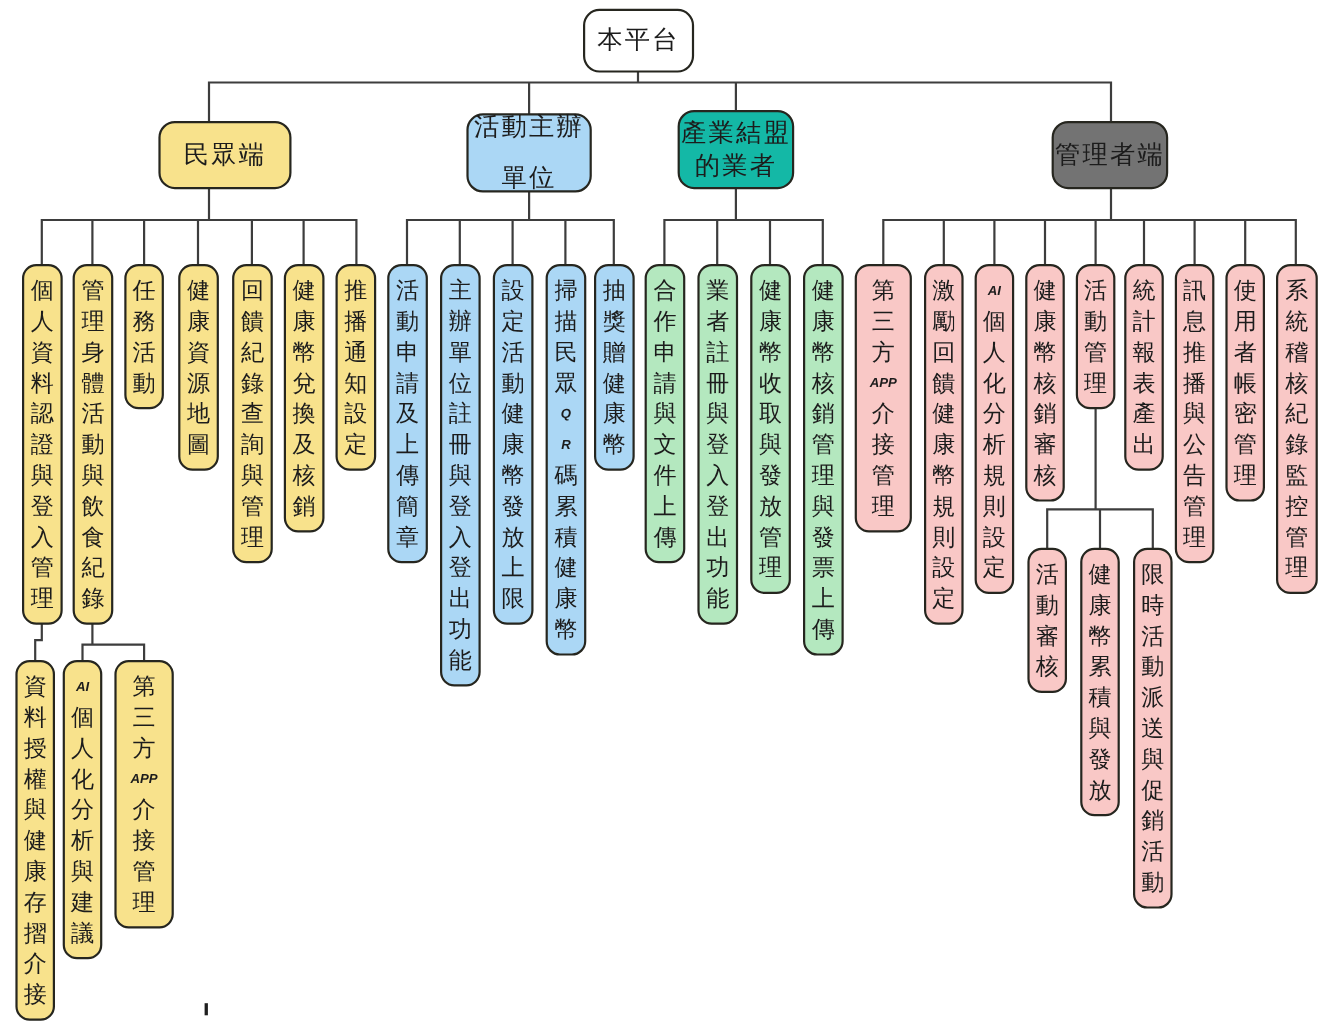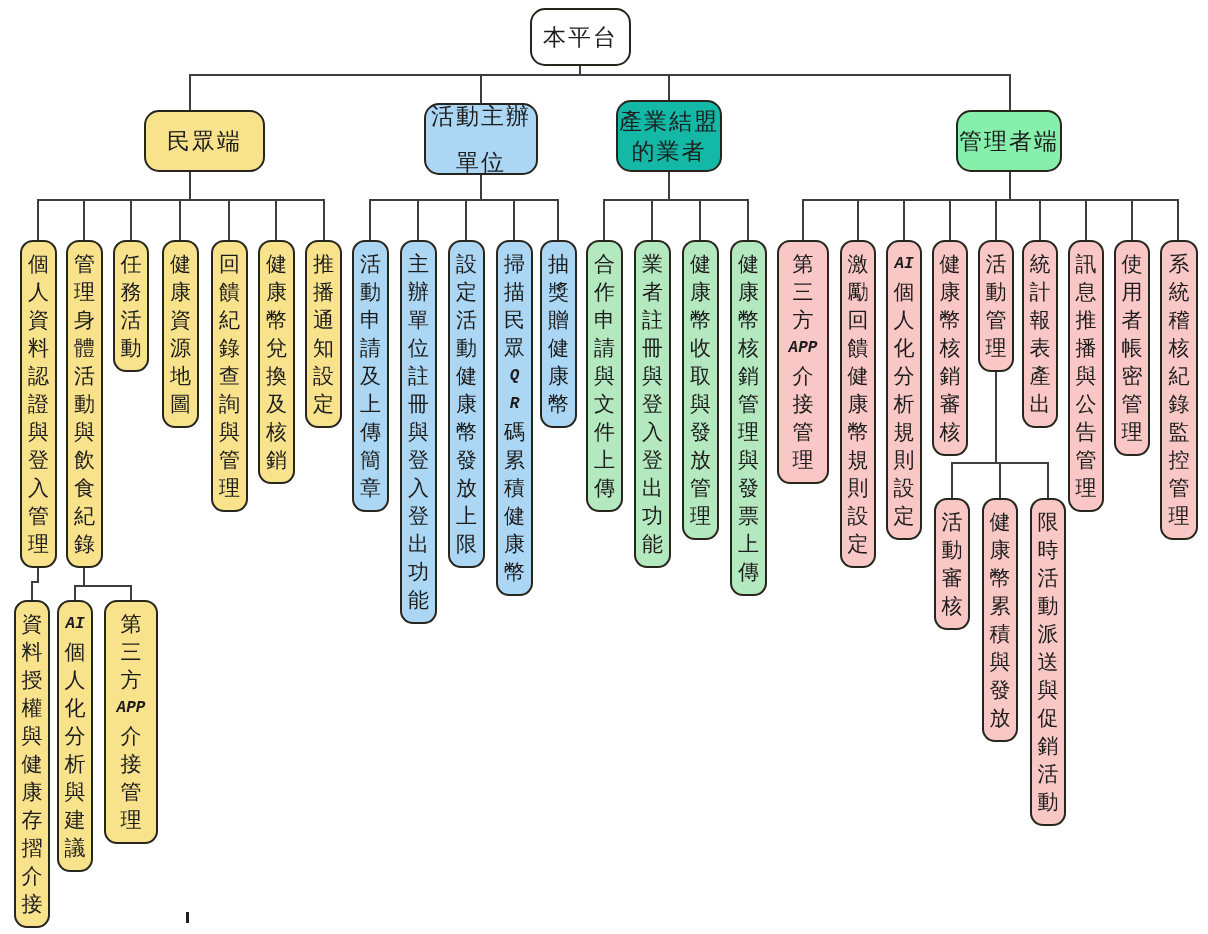--- a/index.html
+++ b/index.html
@@ -53,7 +53,7 @@
       <div class="row">產業結盟</div>
       <div class="row">的業者</div>
     </div>
-  <div class="node h" style="left: 956px; top: 110px; width: 106px; height: 62px; background-color: #86efac;">
+  <div class="node h" style="left: 956px; top: 110px; width: 106px; height: 62px; background-color: #737373;">
       <div class="row">管理者端</div>
     </div>
 

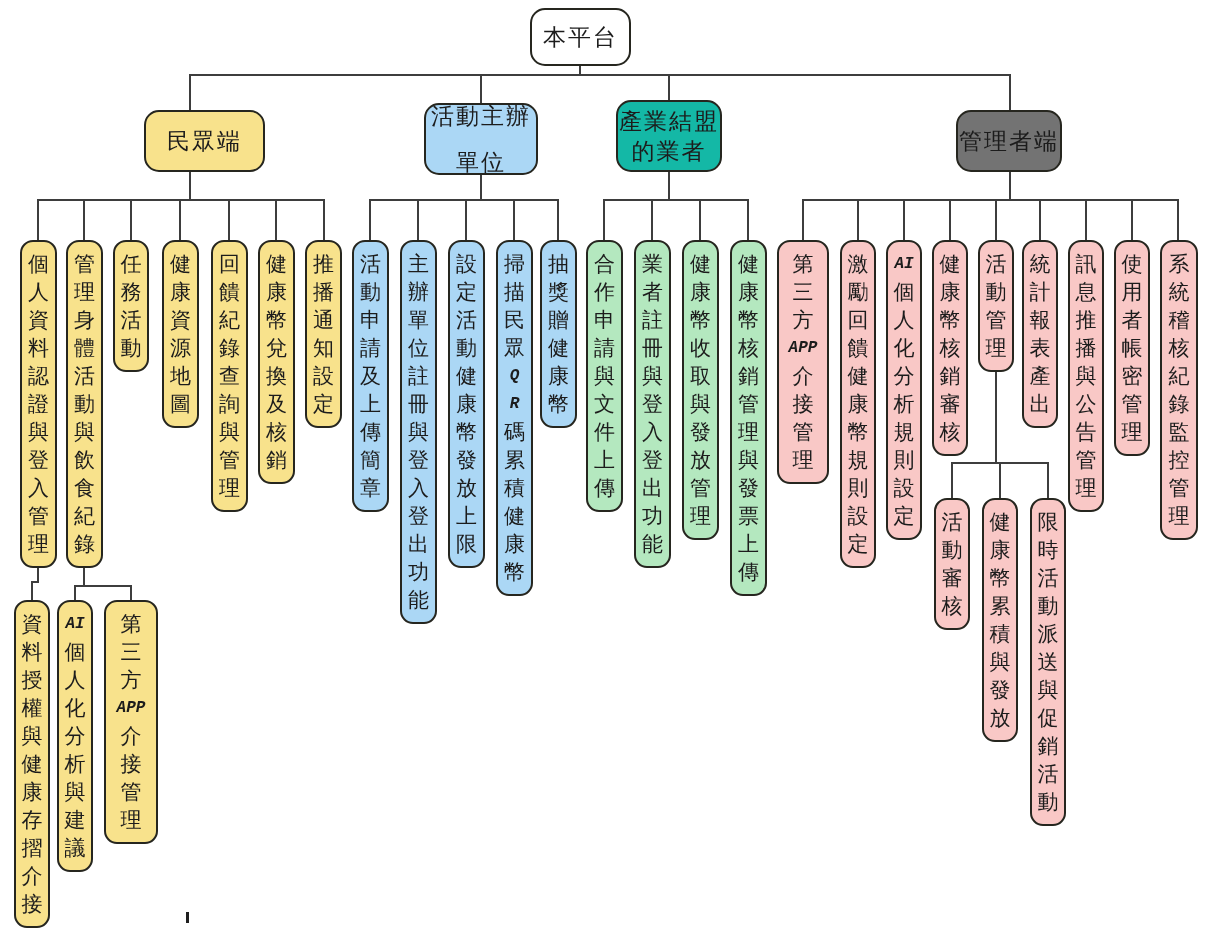--- a/index.html
+++ b/index.html
@@ -18,8 +18,8 @@
   .node .row { line-height:28px; font-size:21px; text-align:center; white-space:nowrap; }
   .node.h .row { line-height:30px; font-size:23px; letter-spacing:2px; }
   .node .row.latin {
-    font-style:italic; font-weight:bold; font-size:16px;
-    font-family:Liberation Mono, monospace; letter-spacing:0;
+    font-style:italic; font-weight:bold; font-size:12px;
+    font-family:Liberation Sans, sans-serif; letter-spacing:0;
   }
   .artifact-tick { position:absolute; background:#1f1f1f; }
 </style>

